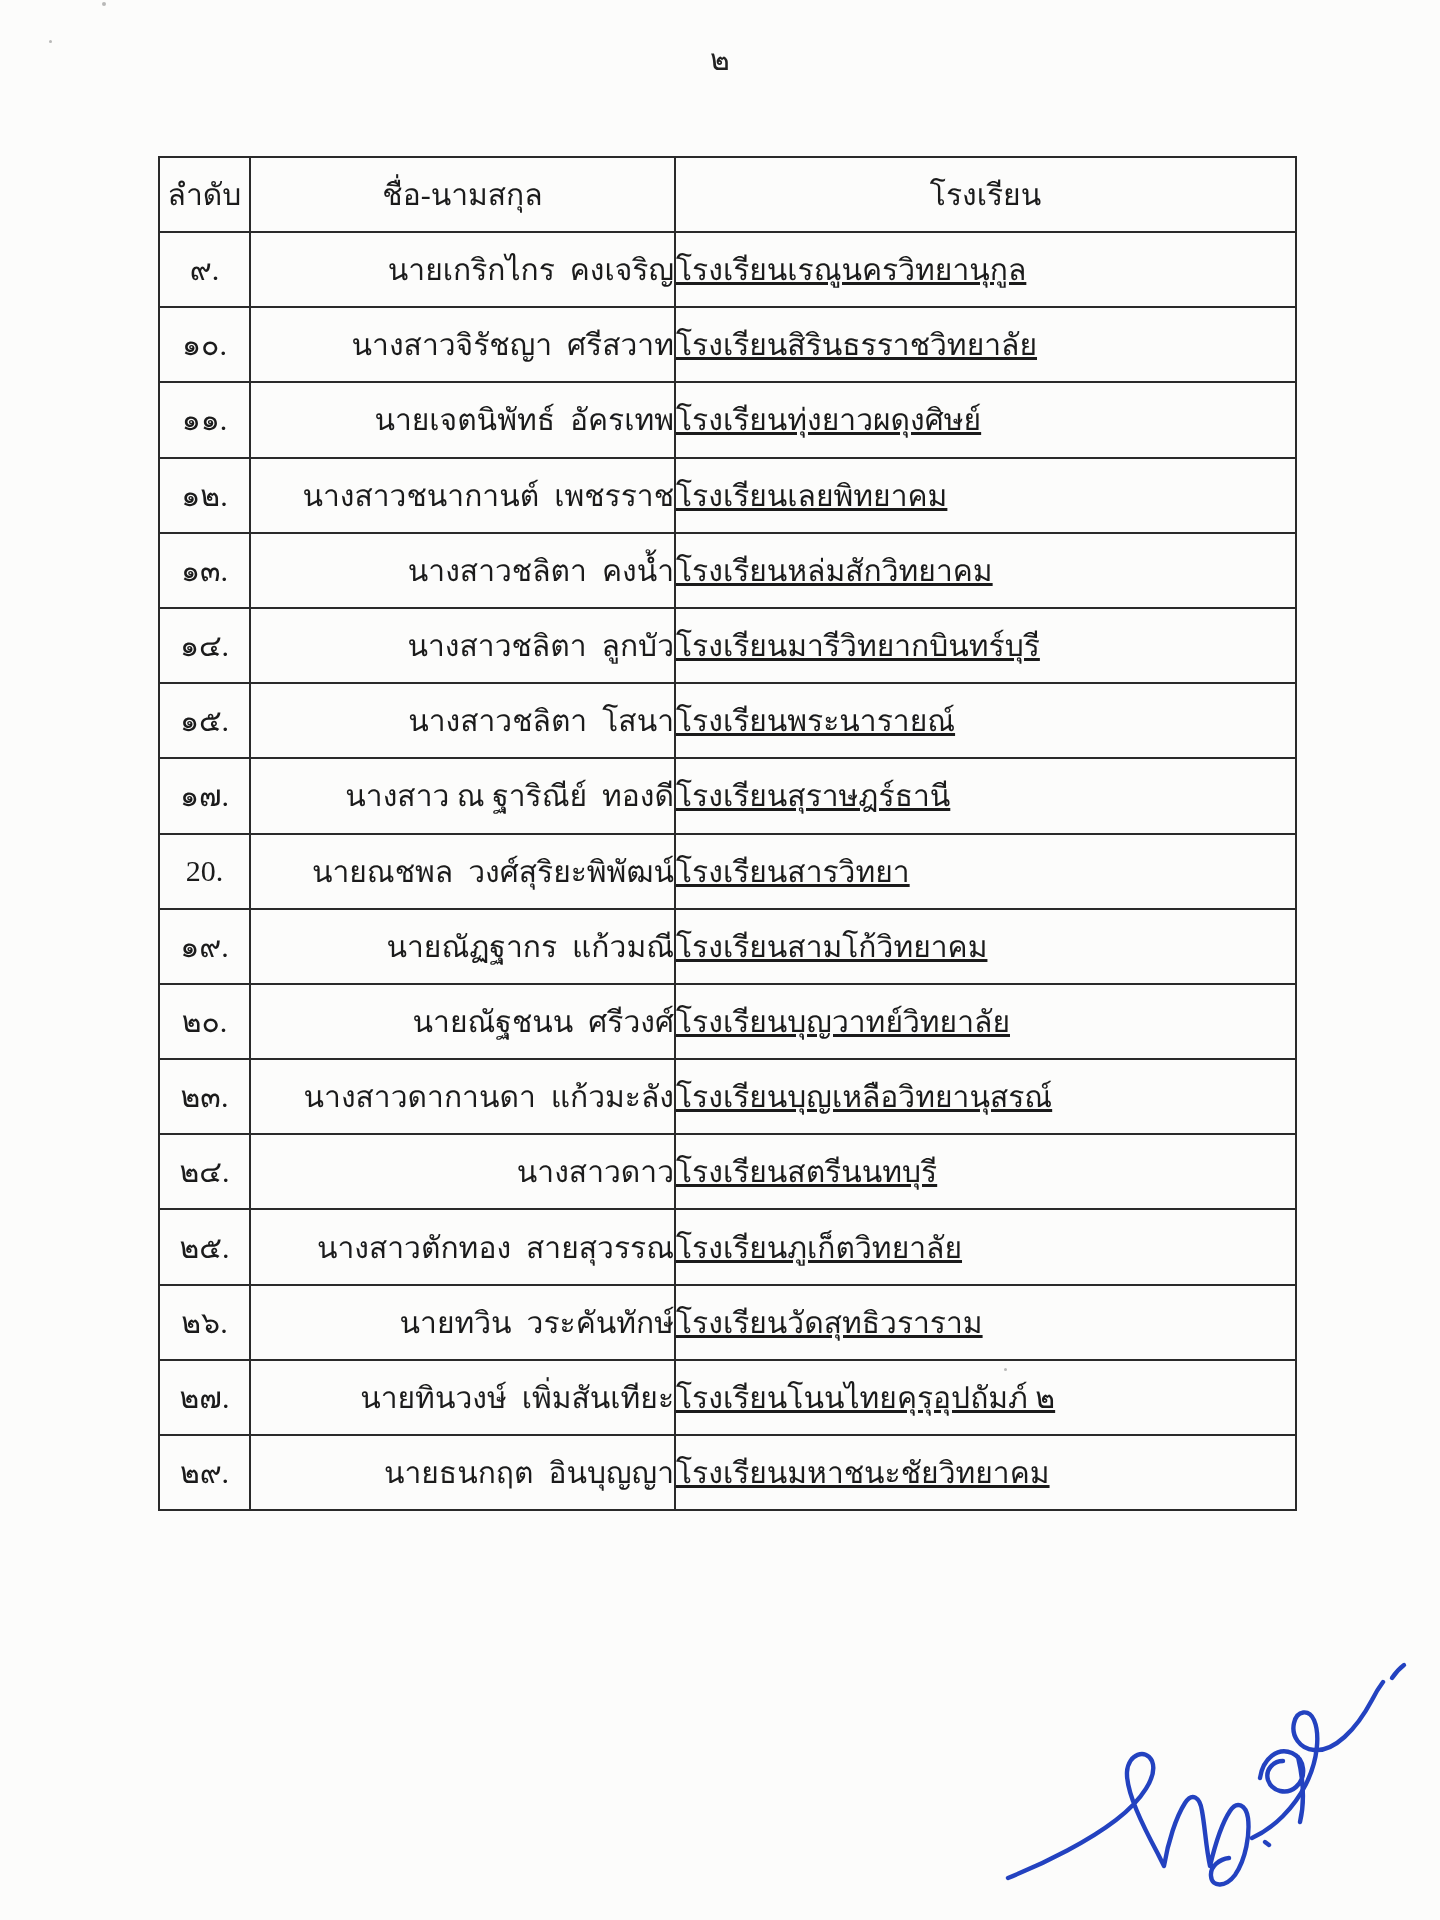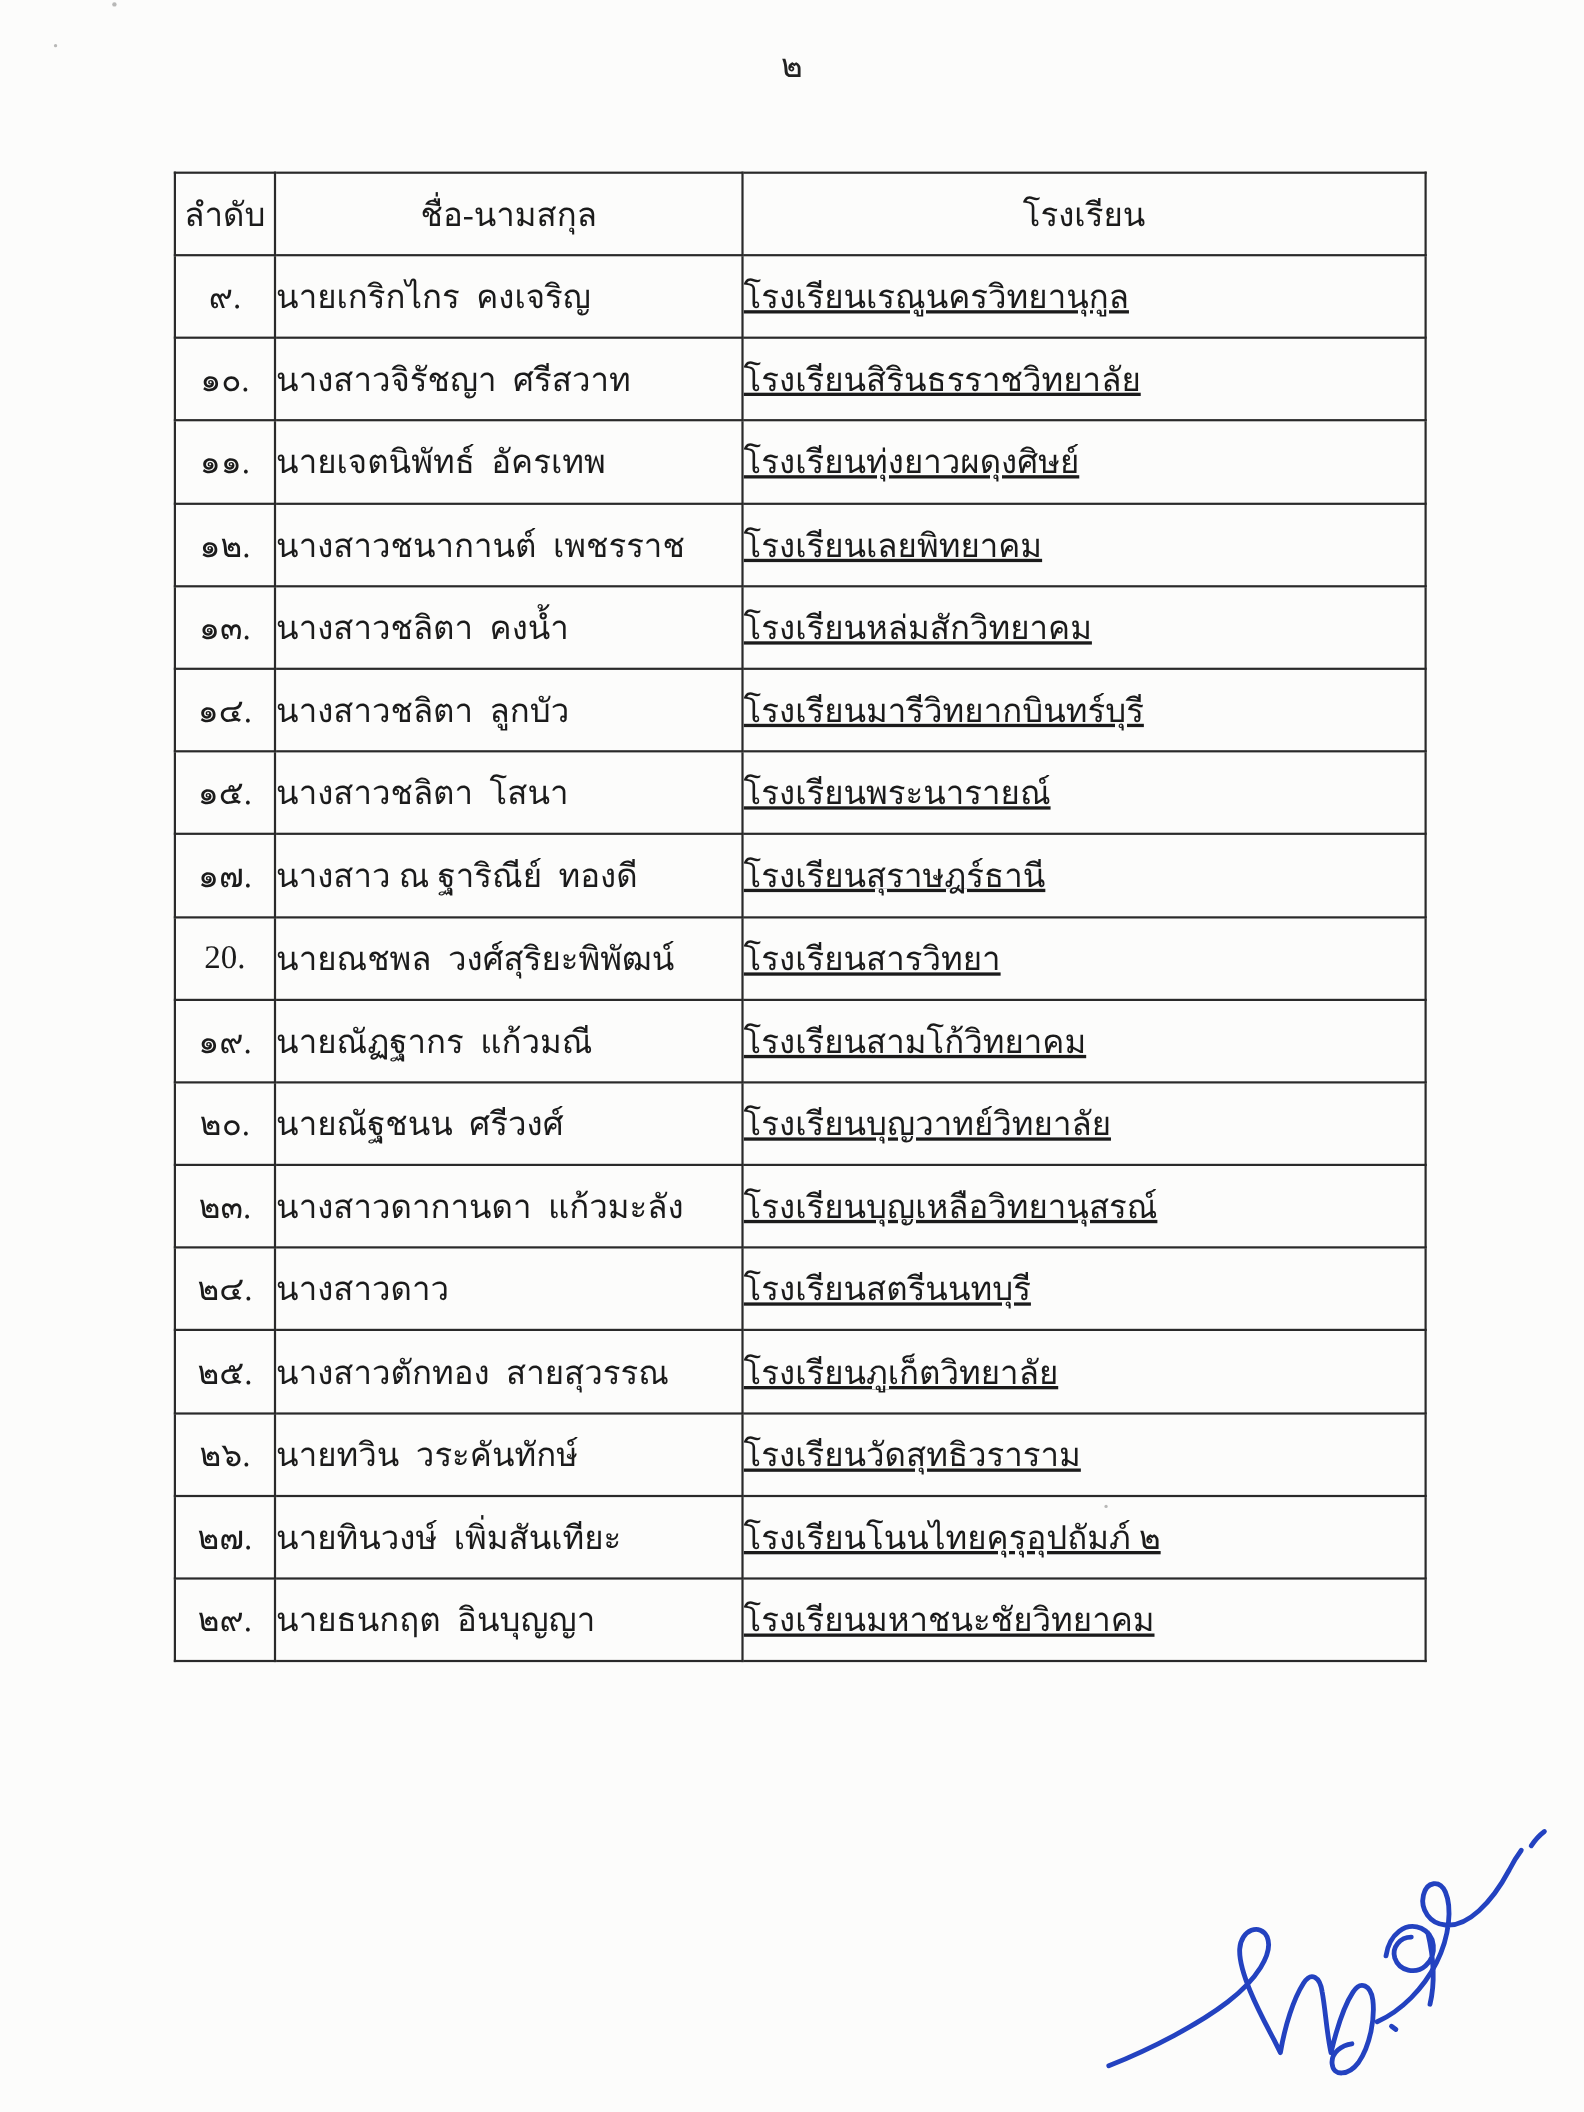--- a/index.html
+++ b/index.html
@@ -34,7 +34,7 @@
   #roster-table thead th{height:73px;text-align:center;}
   #roster-table tbody td{height:73.2px;}
   td.cell-index{text-align:center;}
-  td.cell-name{padding-left:13px;}
+  td.cell-name{padding-left:13px;text-align:right;}
   td.cell-school{padding-left:14px;text-decoration:underline;}
   #signature{
     position:absolute;left:1000px;top:1628px;width:420px;height:285px;

